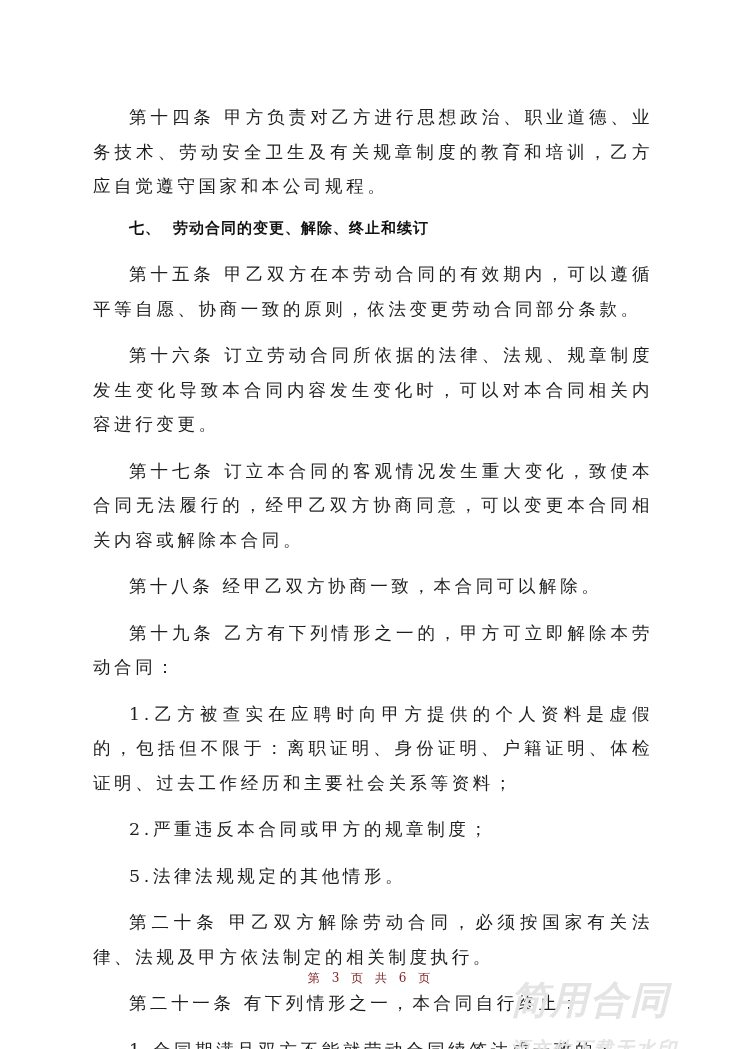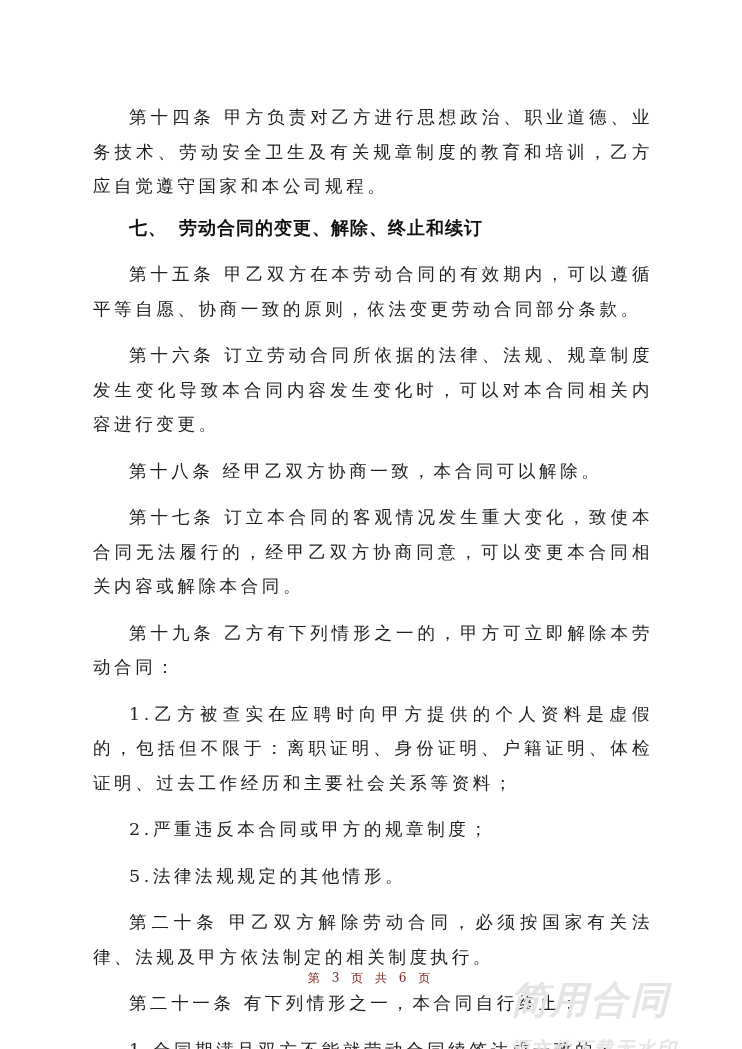--- a/index.html
+++ b/index.html
@@ -37,7 +37,7 @@
       font-weight: 300;
     }
     .heading {
-      font-size: 18px;
+      font-size: 15px;
       line-height: 34.5px;
       font-weight: bold;
       margin: 0 0 7px 0;

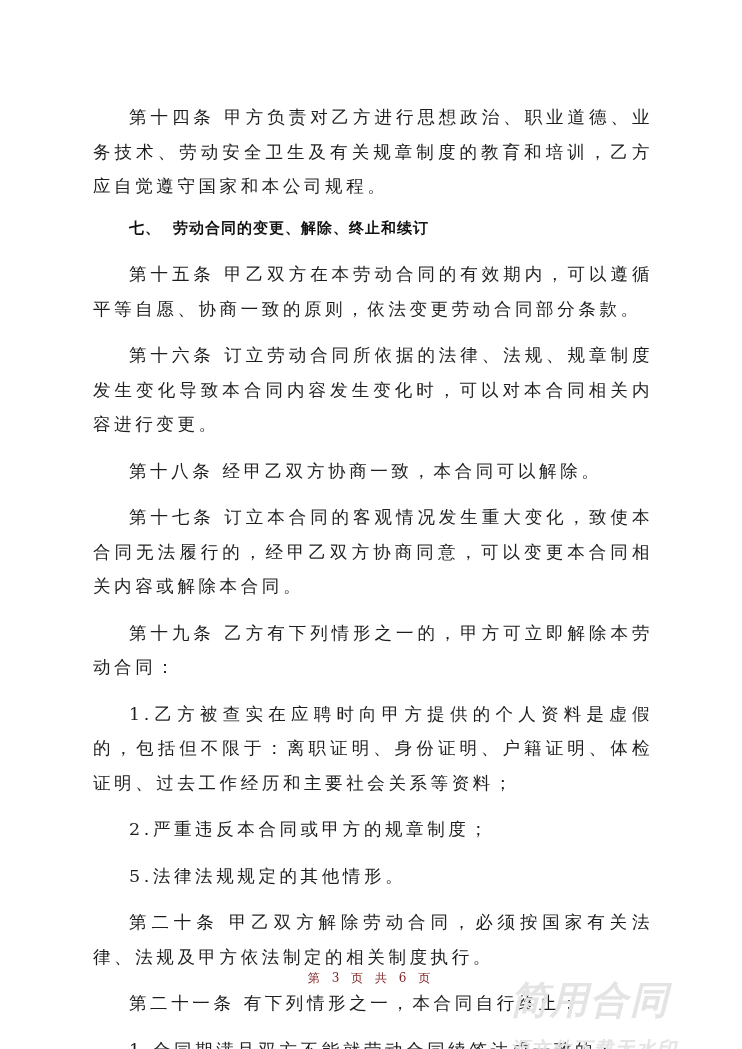--- a/index.html
+++ b/index.html
@@ -92,8 +92,8 @@
     </div>
     <p class="para">第十五条 甲乙双方在本劳动合同的有效期内，可以遵循平等自愿、协商一致的原则，依法变更劳动合同部分条款。</p>
     <p class="para">第十六条 订立劳动合同所依据的法律、法规、规章制度发生变化导致本合同内容发生变化时，可以对本合同相关内容进行变更。</p>
+    <p class="para">第十七条 订立本合同的客观情况发生重大变化，致使本合同无法履行的，经甲乙双方协商同意，可以变更本合同相关内容或解除本合同。</p>
     <p class="para">第十八条 经甲乙双方协商一致，本合同可以解除。</p>
-    <p class="para">第十七条 订立本合同的客观情况发生重大变化，致使本合同无法履行的，经甲乙双方协商同意，可以变更本合同相关内容或解除本合同。</p>
     <p class="para">第十九条 乙方有下列情形之一的，甲方可立即解除本劳动合同：</p>
     <p class="para">1.乙方被查实在应聘时向甲方提供的个人资料是虚假的，包括但不限于：离职证明、身份证明、户籍证明、体检证明、过去工作经历和主要社会关系等资料；</p>
     <p class="para">2.严重违反本合同或甲方的规章制度；</p>

